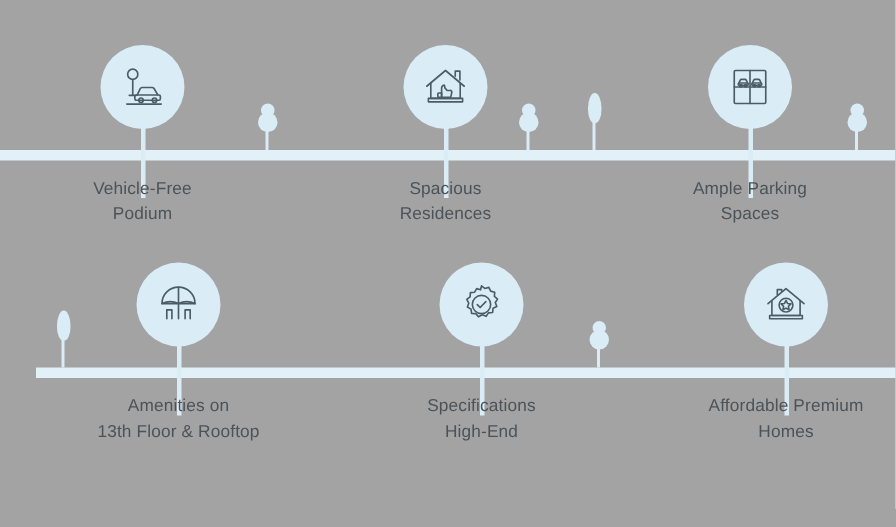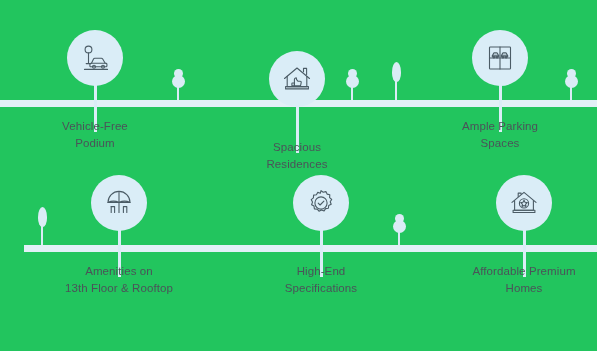--- a/index.html
+++ b/index.html
@@ -17,7 +17,7 @@
     position: relative;
     width: 597px;
     height: 351px;
-    background: #22c55e;
+    background: #a3a3a3;
   }
 
   

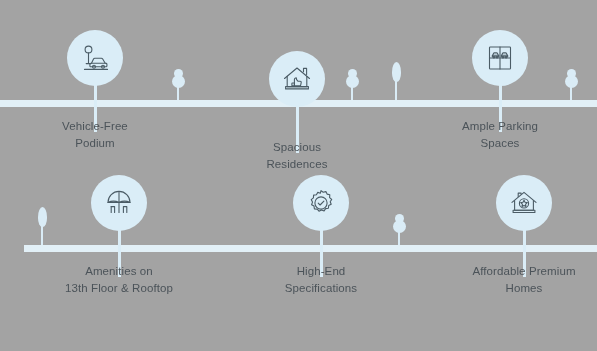--- a/index.html
+++ b/index.html
@@ -185,7 +185,7 @@
       </div>
     </div>
 
-    <div class="feature" style="left:197px;margin-top:21px;">
+    <div class="feature" style="left:197px;">
       <div class="feature-pin">
         <div class="pin-circle">
           <span>

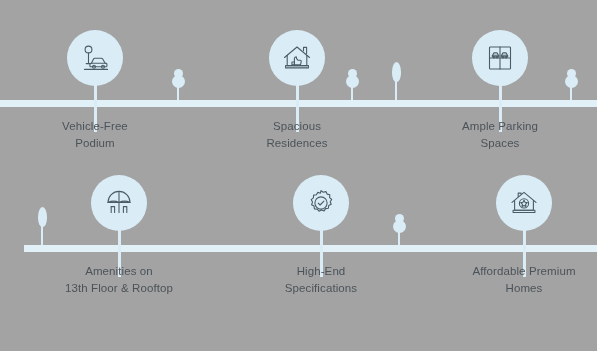--- a/index.html
+++ b/index.html
@@ -307,8 +307,8 @@
         <div class="pin-stem"></div>
       </div>
       <div class="feature-label" style="top:95px;">
+        <span class="line">Specifications</span>
         <span class="line">High-End</span>
-        <span class="line">Specifications</span>
       </div>
     </div>
 

